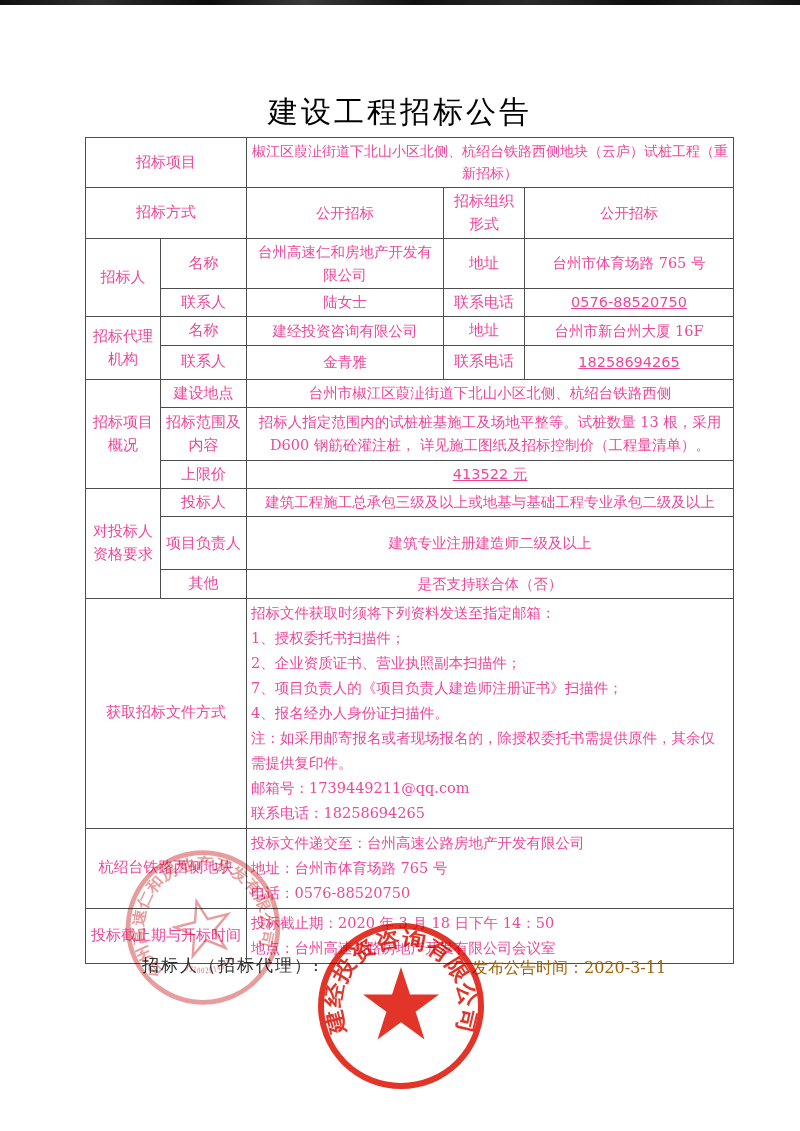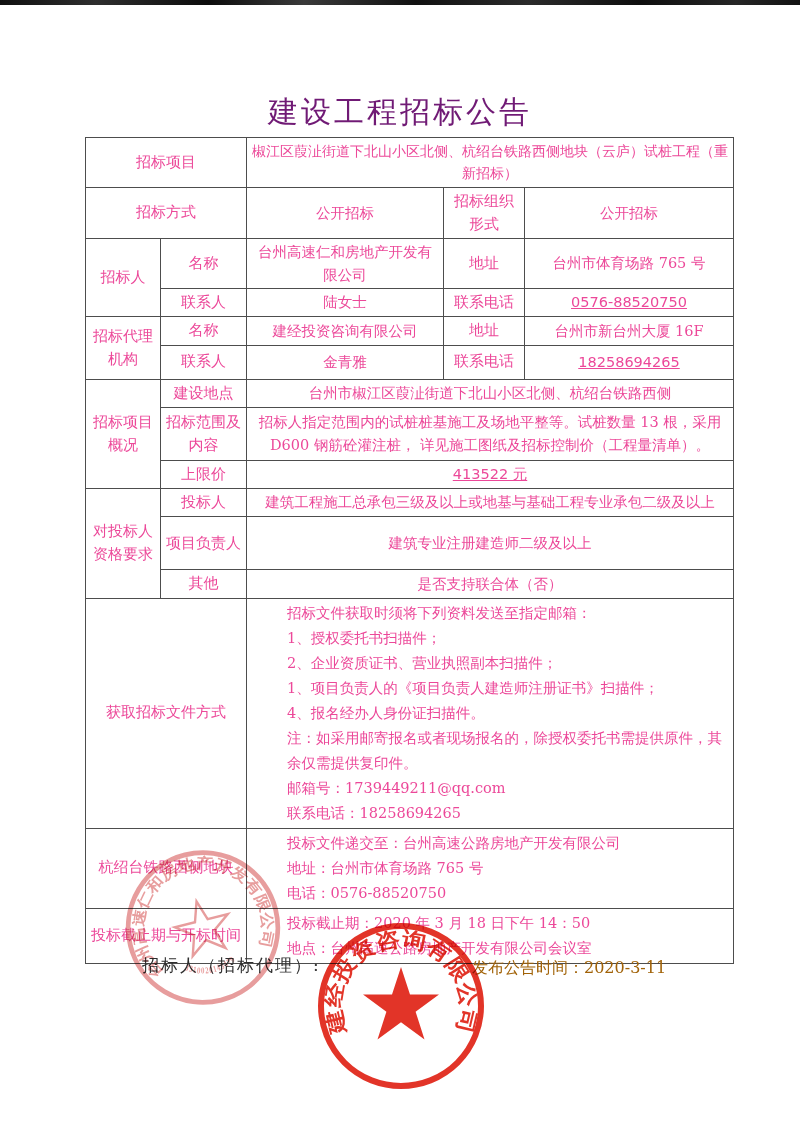--- a/index.html
+++ b/index.html
@@ -14,7 +14,7 @@
   }
   .title{
     position:absolute;top:92px;left:0;width:800px;margin:0;
-    text-align:center;font-size:30px;font-weight:500;letter-spacing:3px;color:#701a75;
+    text-align:center;font-size:30px;font-weight:500;letter-spacing:3px;color:#000000;
   }
   table.tender{
     position:absolute;left:85px;top:137px;width:648px;

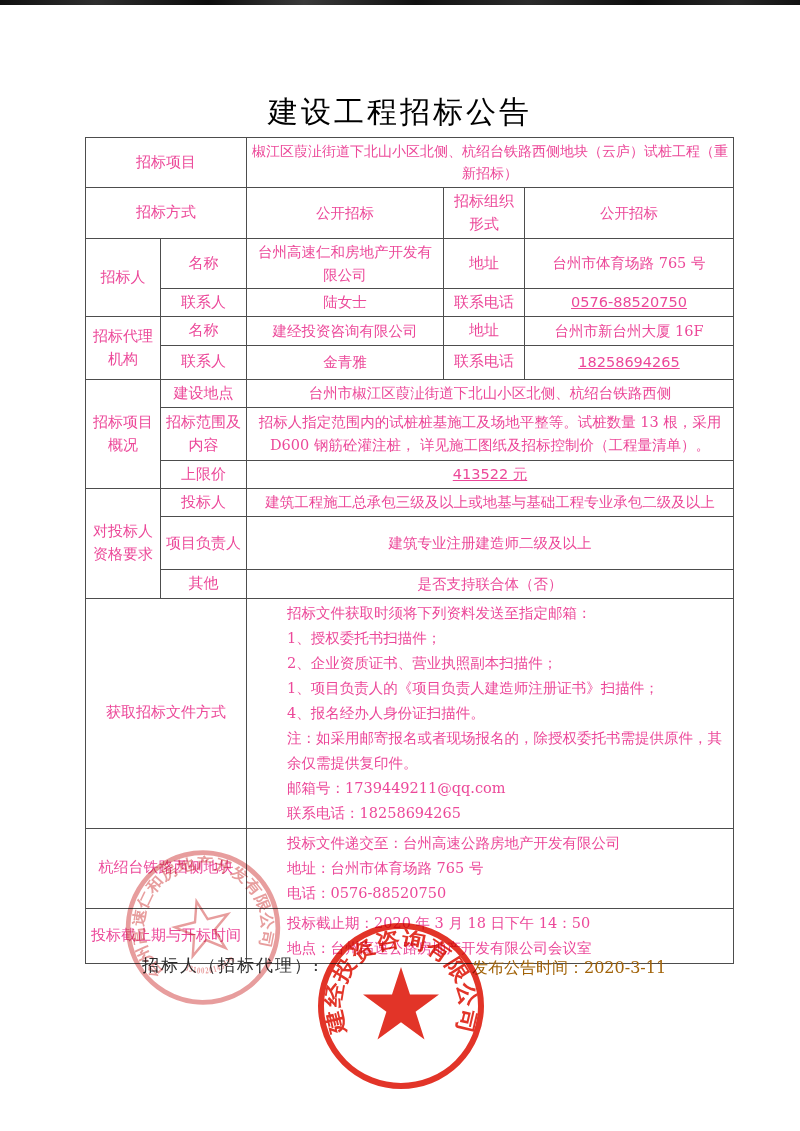--- a/index.html
+++ b/index.html
@@ -29,7 +29,7 @@
   td.ctr{text-align:center;}
   td.just{text-align:center;}
   td.multi{vertical-align:middle;padding:4px 8px;}
-  td.multi .ln{line-height:25px;margin-left:36px;}
+  td.multi .ln{line-height:25px;}
   .r1 td.val{font-size:14px;}
   .num{font-family:"DejaVu Sans","Liberation Sans",sans-serif;text-decoration:underline;}
   .sig{

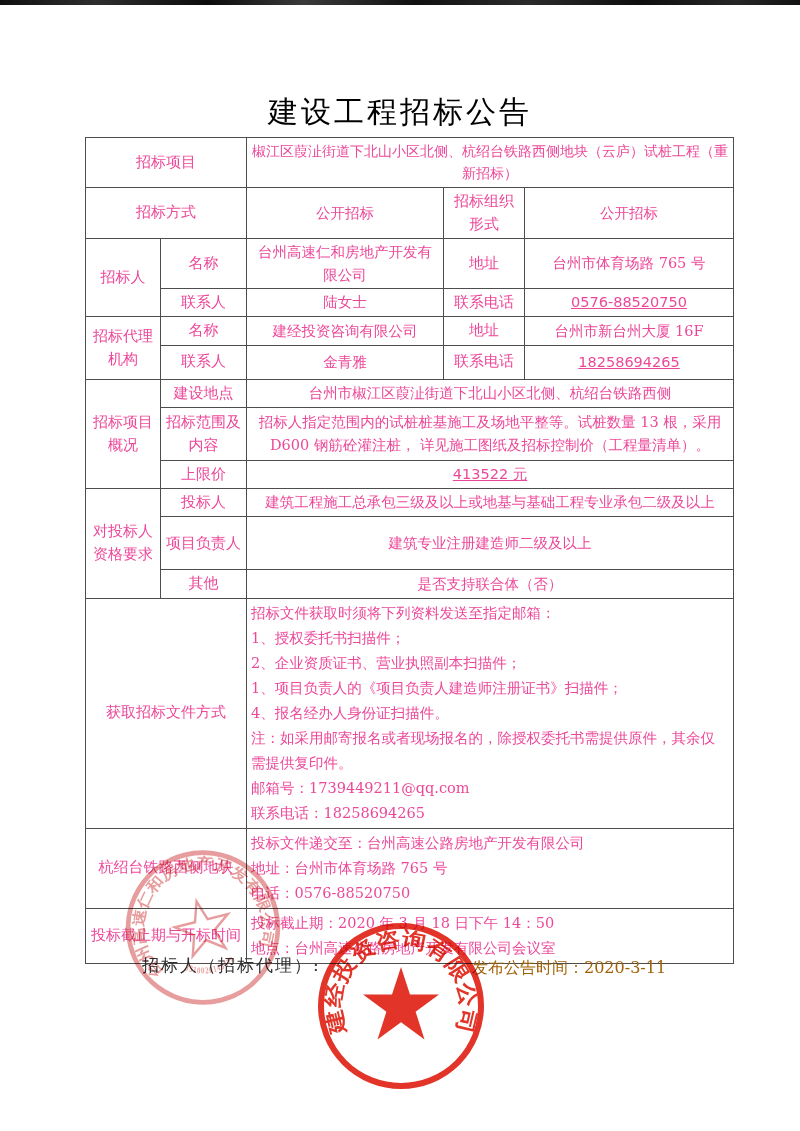--- a/index.html
+++ b/index.html
@@ -128,7 +128,7 @@
           <div class="ln">招标文件获取时须将下列资料发送至指定邮箱：</div>
           <div class="ln">1、授权委托书扫描件；</div>
           <div class="ln">2、企业资质证书、营业执照副本扫描件；</div>
-          <div class="ln">1、项目负责人的《项目负责人建造师注册证书》扫描件；</div>
+          <div class="ln">7、项目负责人的《项目负责人建造师注册证书》扫描件；</div>
           <div class="ln">4、报名经办人身份证扫描件。</div>
           <div class="ln">注：如采用邮寄报名或者现场报名的，除授权委托书需提供原件，其余仅需提供复印件。</div>
           <div class="ln">邮箱号：1739449211@qq.com</div>

